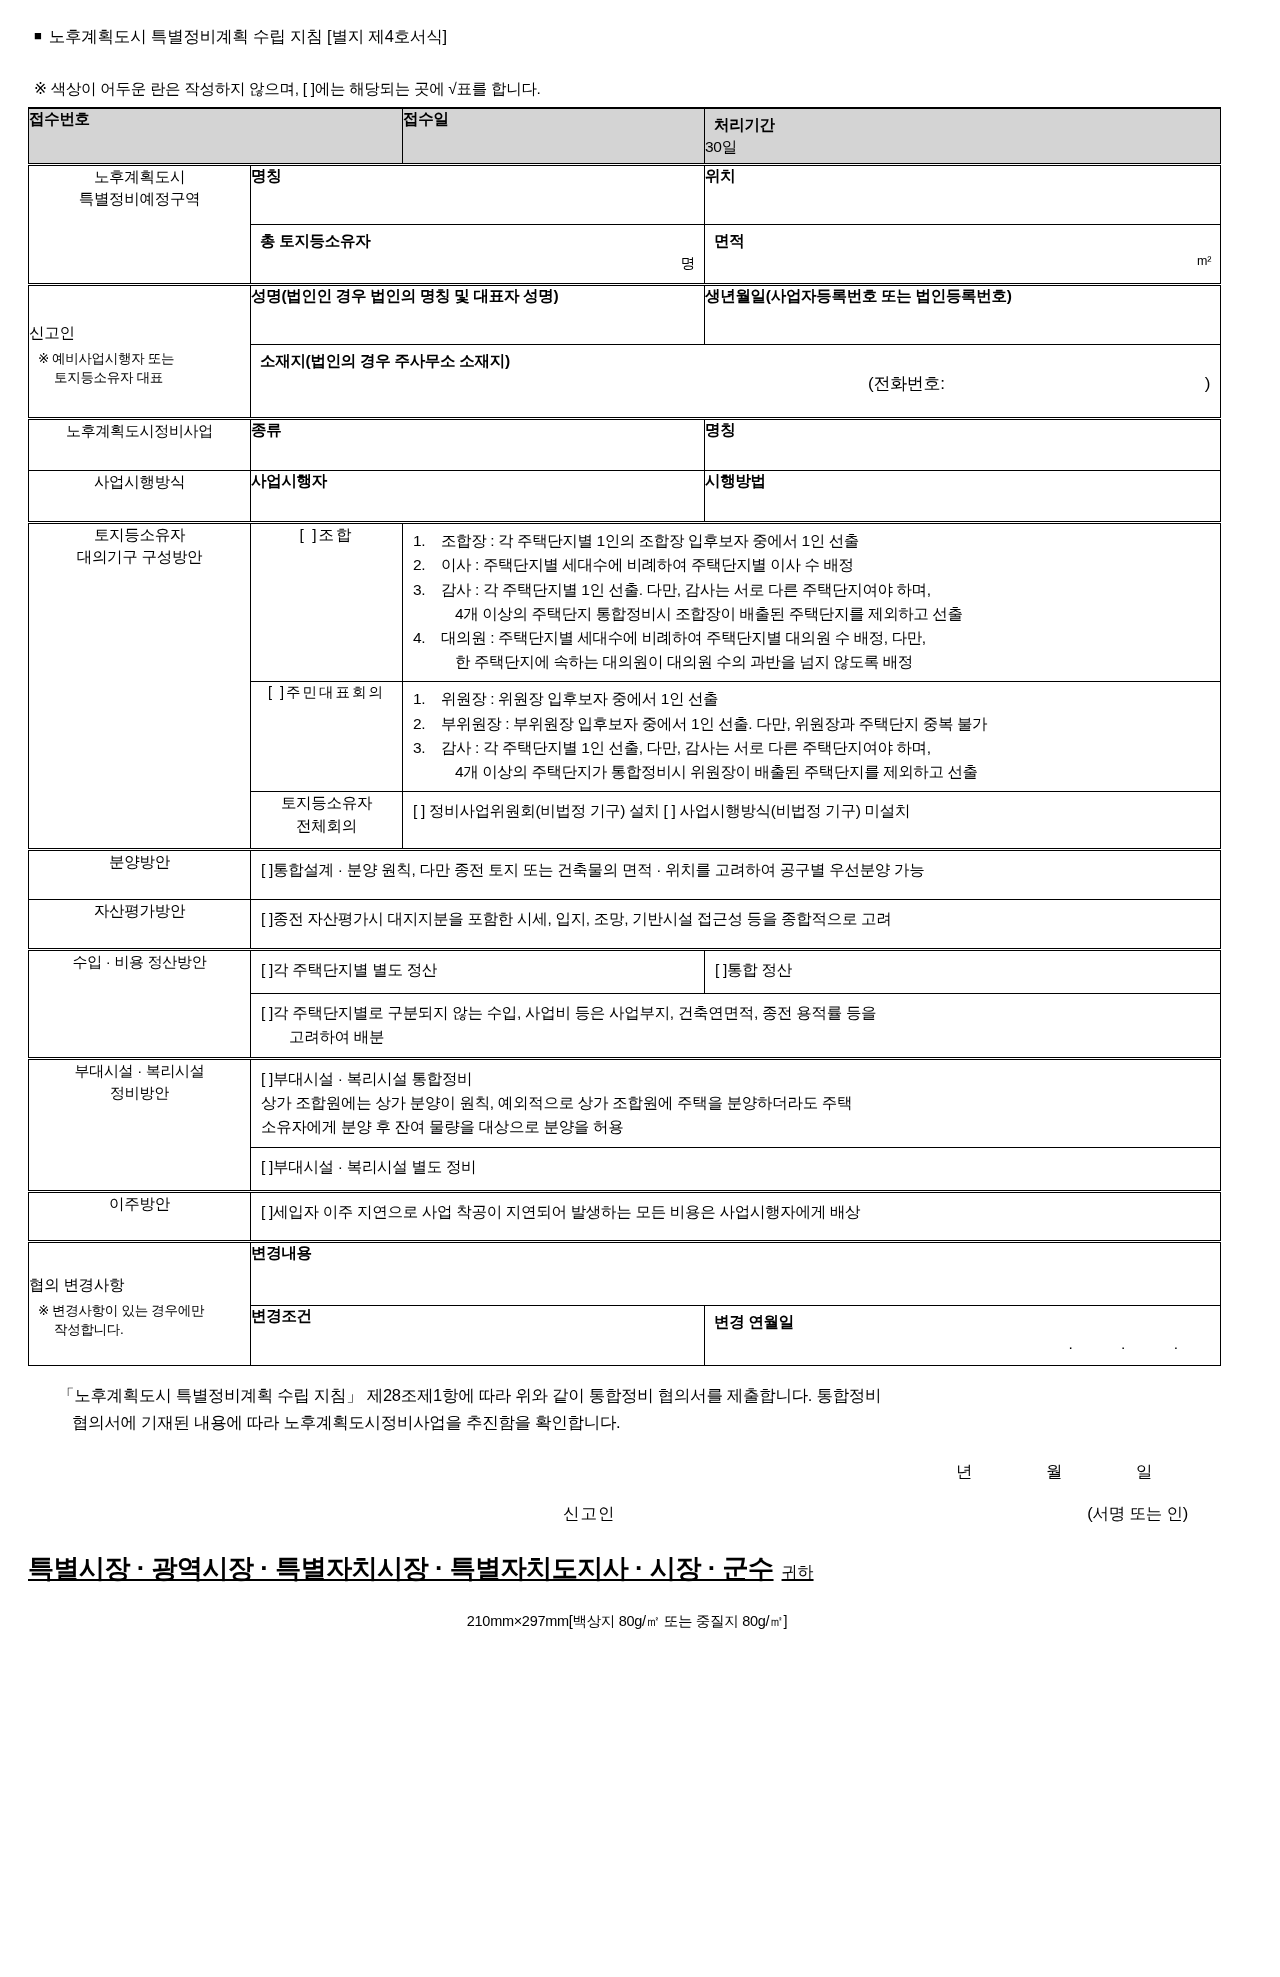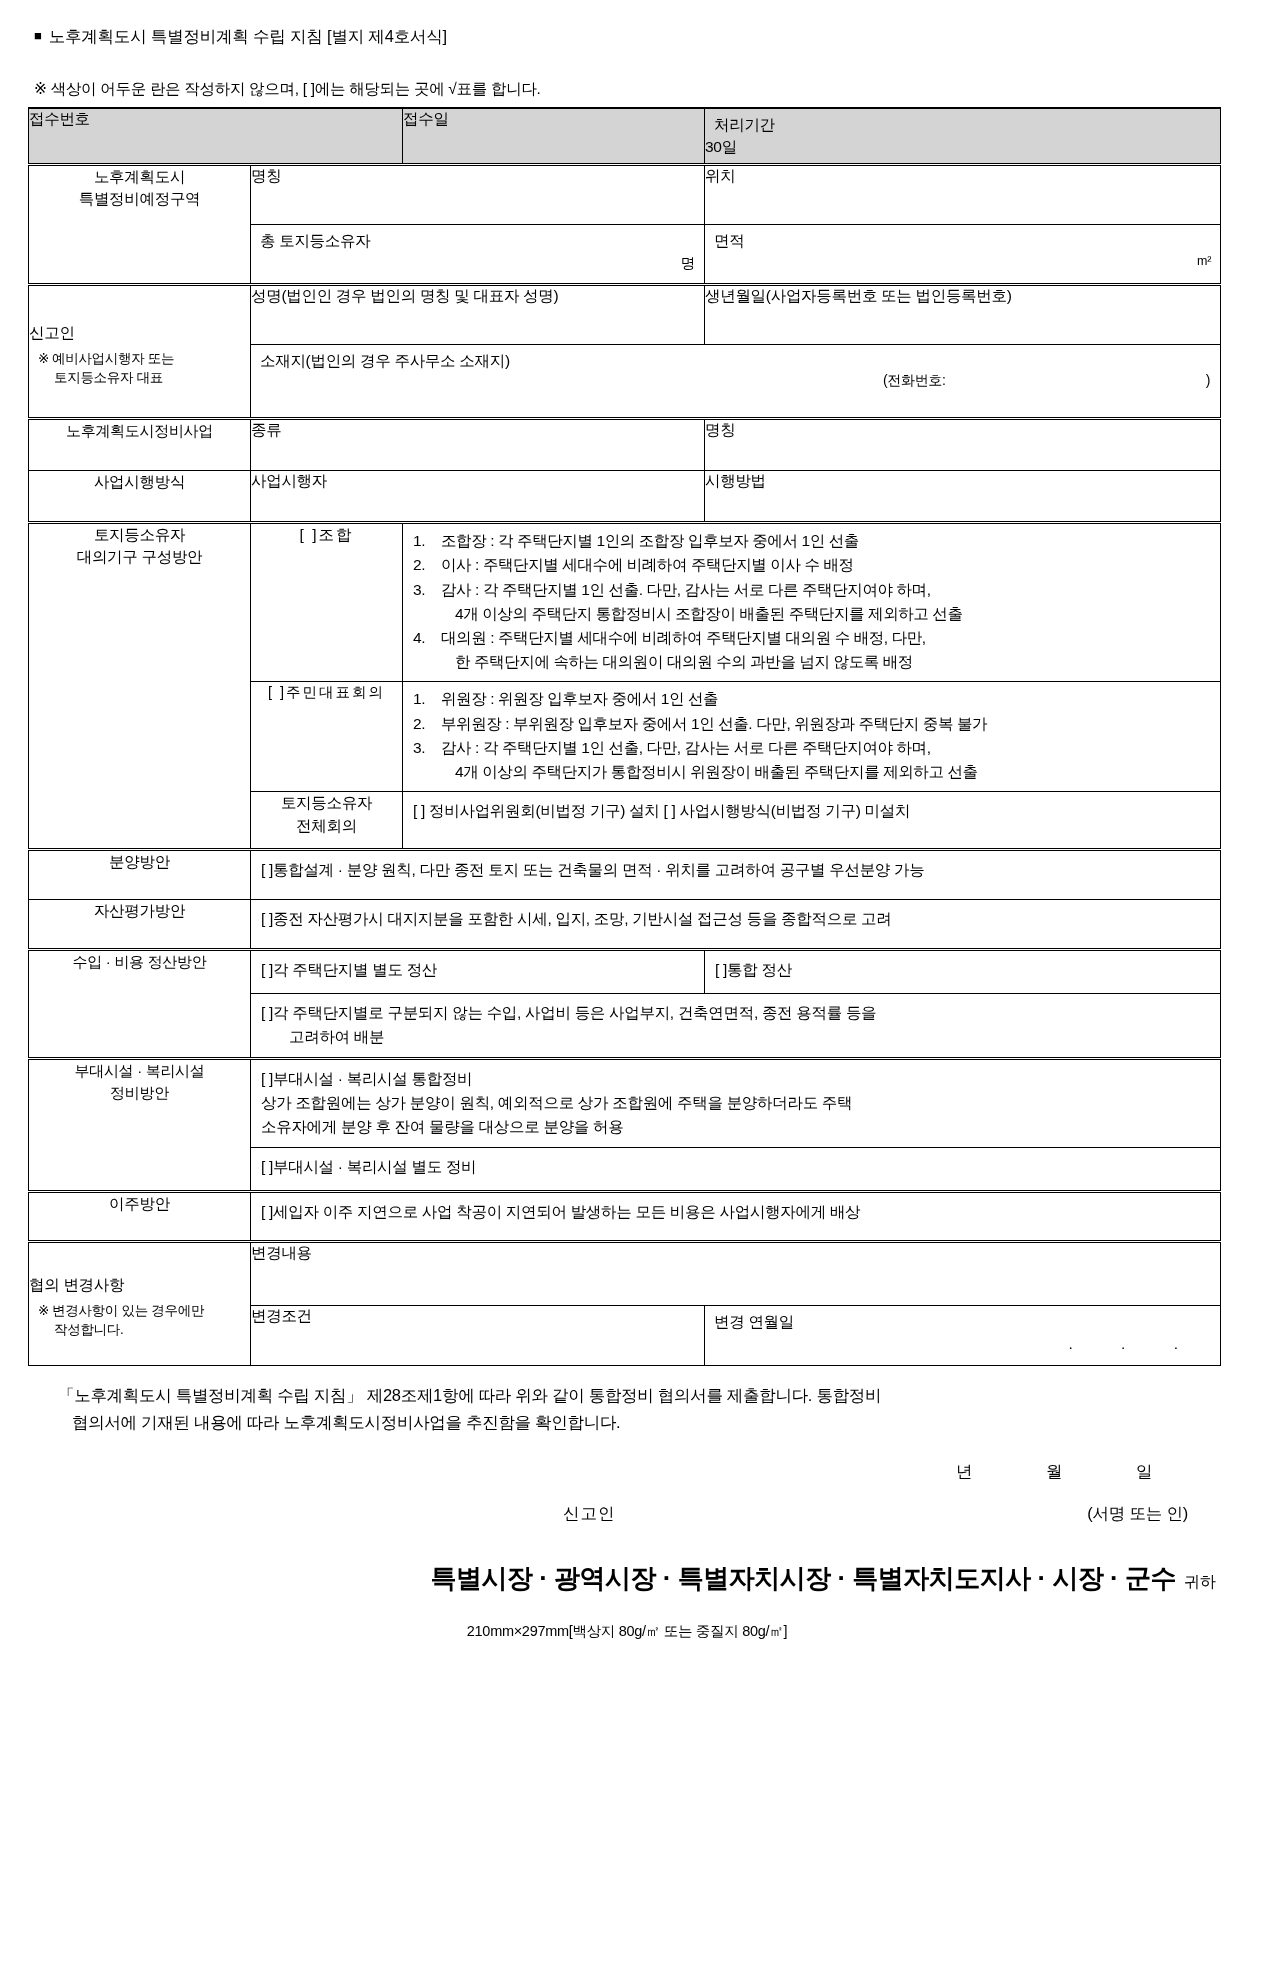--- a/index.html
+++ b/index.html
@@ -67,7 +67,7 @@
     vertical-align: top;
     letter-spacing: -0.3px;
   }
-  .cellpad { padding: 6px 9px 7px 9px; }
+  .cellpad { padding: 6px 9px 7px 9px; font-weight: bold; }
   .shade { background: #d4d4d4; }
   .ctr { text-align: left; }
   .mid { vertical-align: middle; }

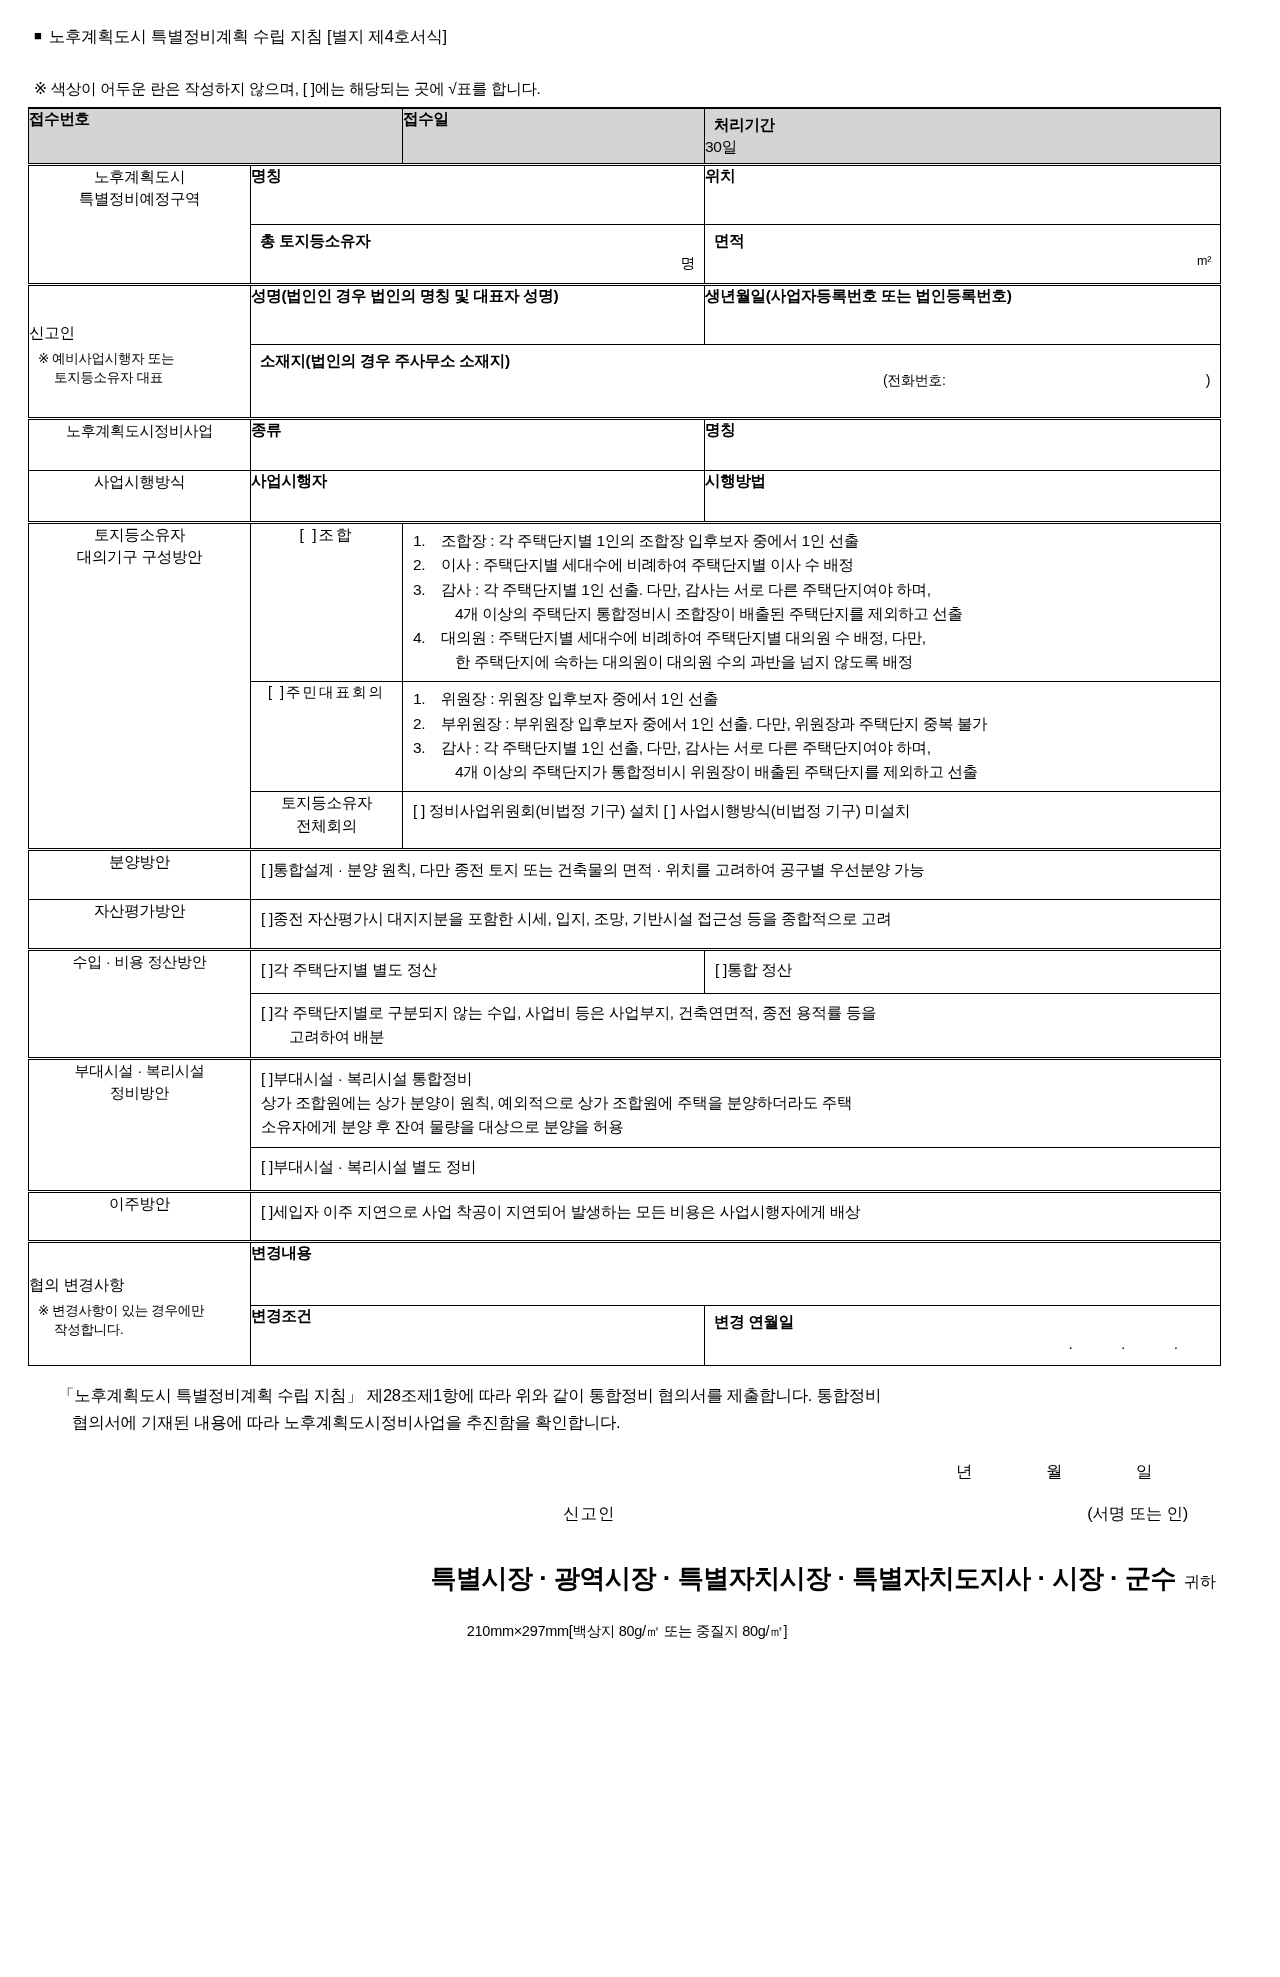--- a/index.html
+++ b/index.html
@@ -105,7 +105,7 @@
     text-align: right;
     padding: 0 10px 6px 0;
     white-space: nowrap;
-    font-size: 14px;
+    font-size: 17px;
   }
   .phone-line .gap { display: inline-block; width: 260px; }
 

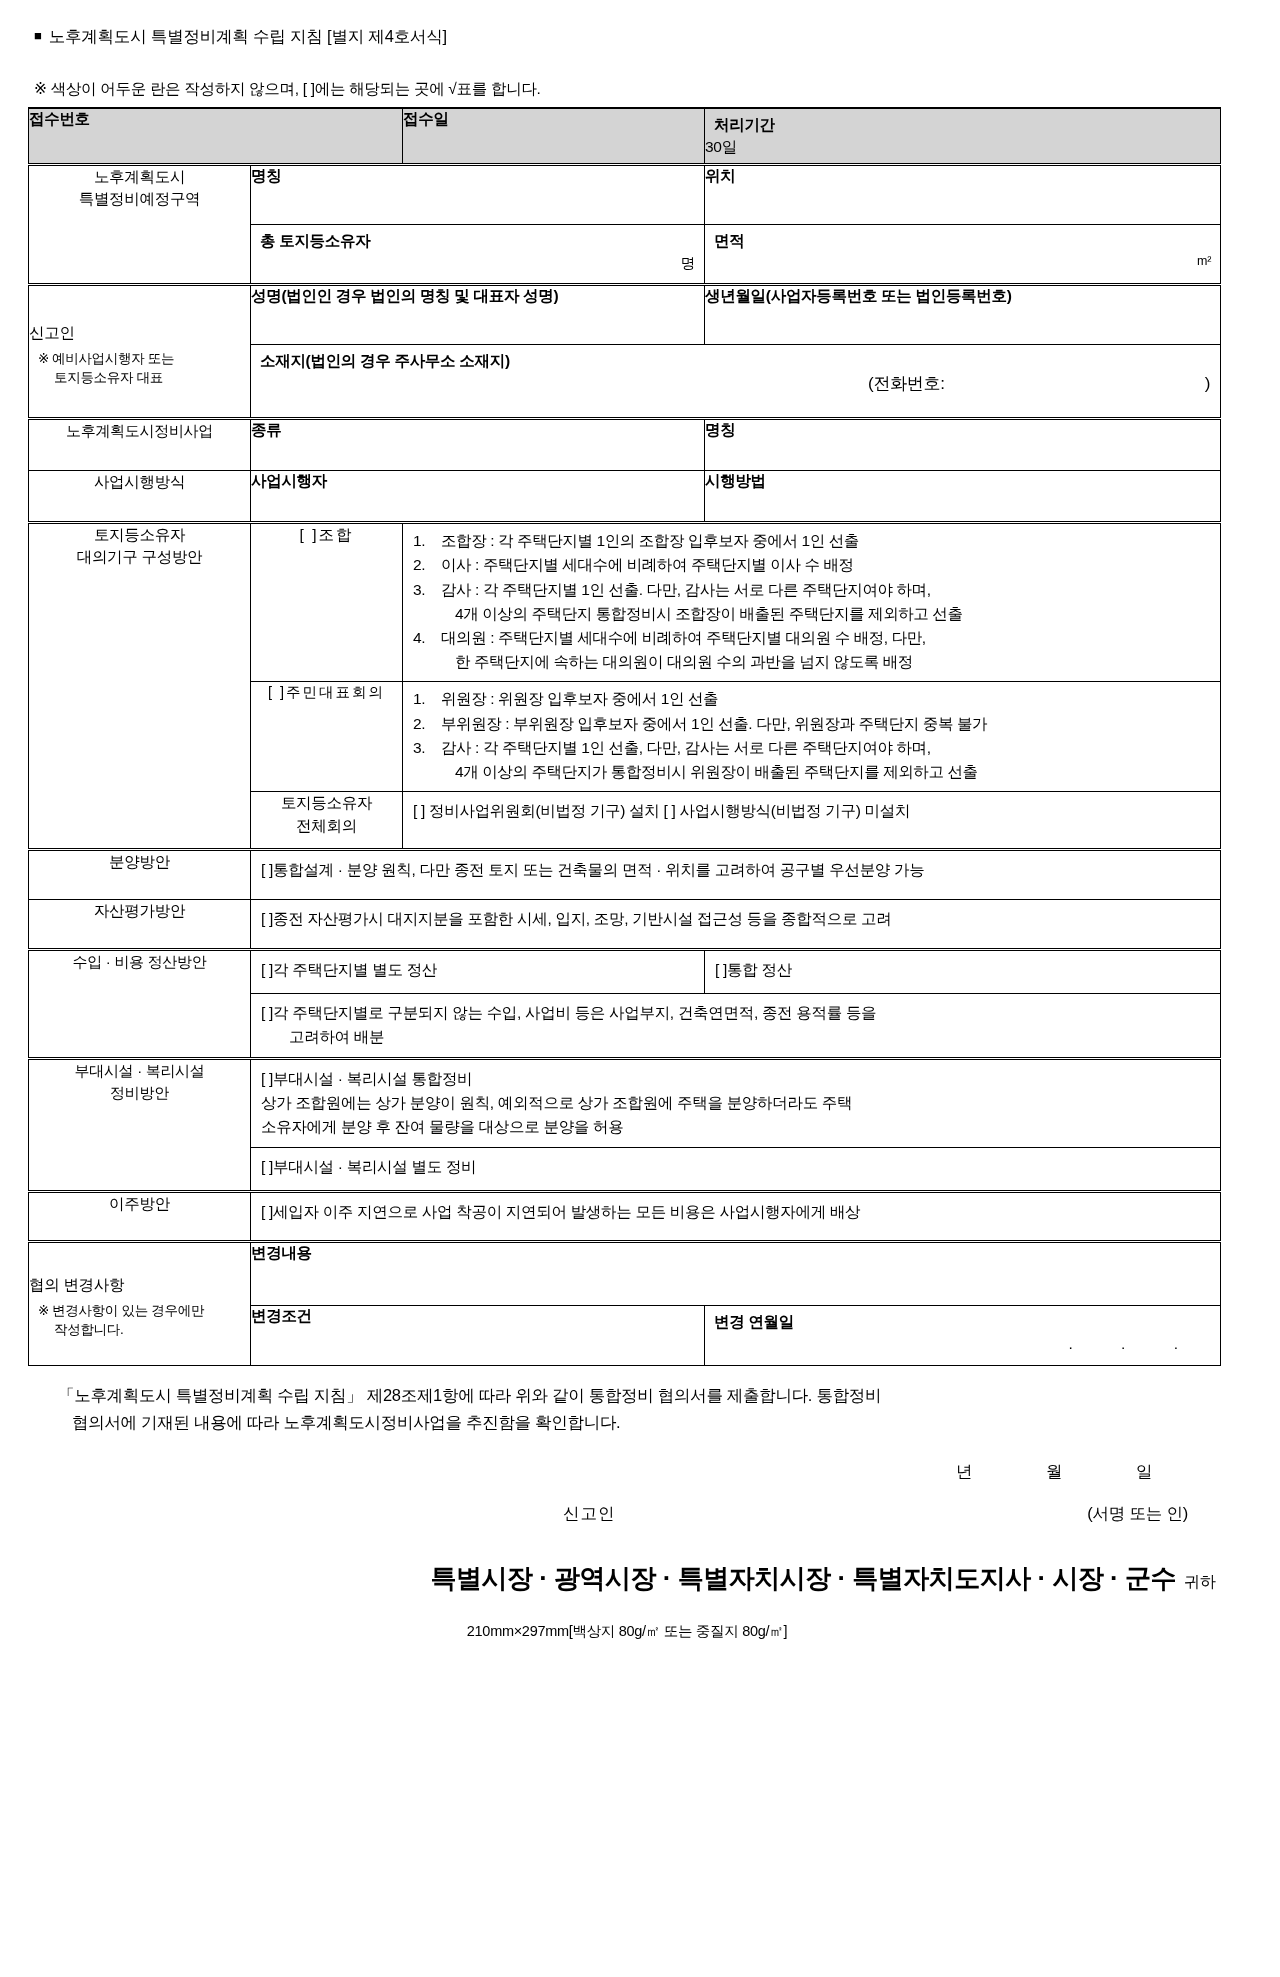--- a/index.html
+++ b/index.html
@@ -175,13 +175,14 @@
   }
 
   .authority {
-    margin-top: 32px;
-    text-align: right;
+    margin-top: 22px;
+    text-align: left;
     font-size: 26px;
     font-weight: bold;
     letter-spacing: -0.5px;
     padding-right: 20px;
     white-space: nowrap;
+    text-decoration: underline;
   }
   .authority .to {
     font-size: 16px;

